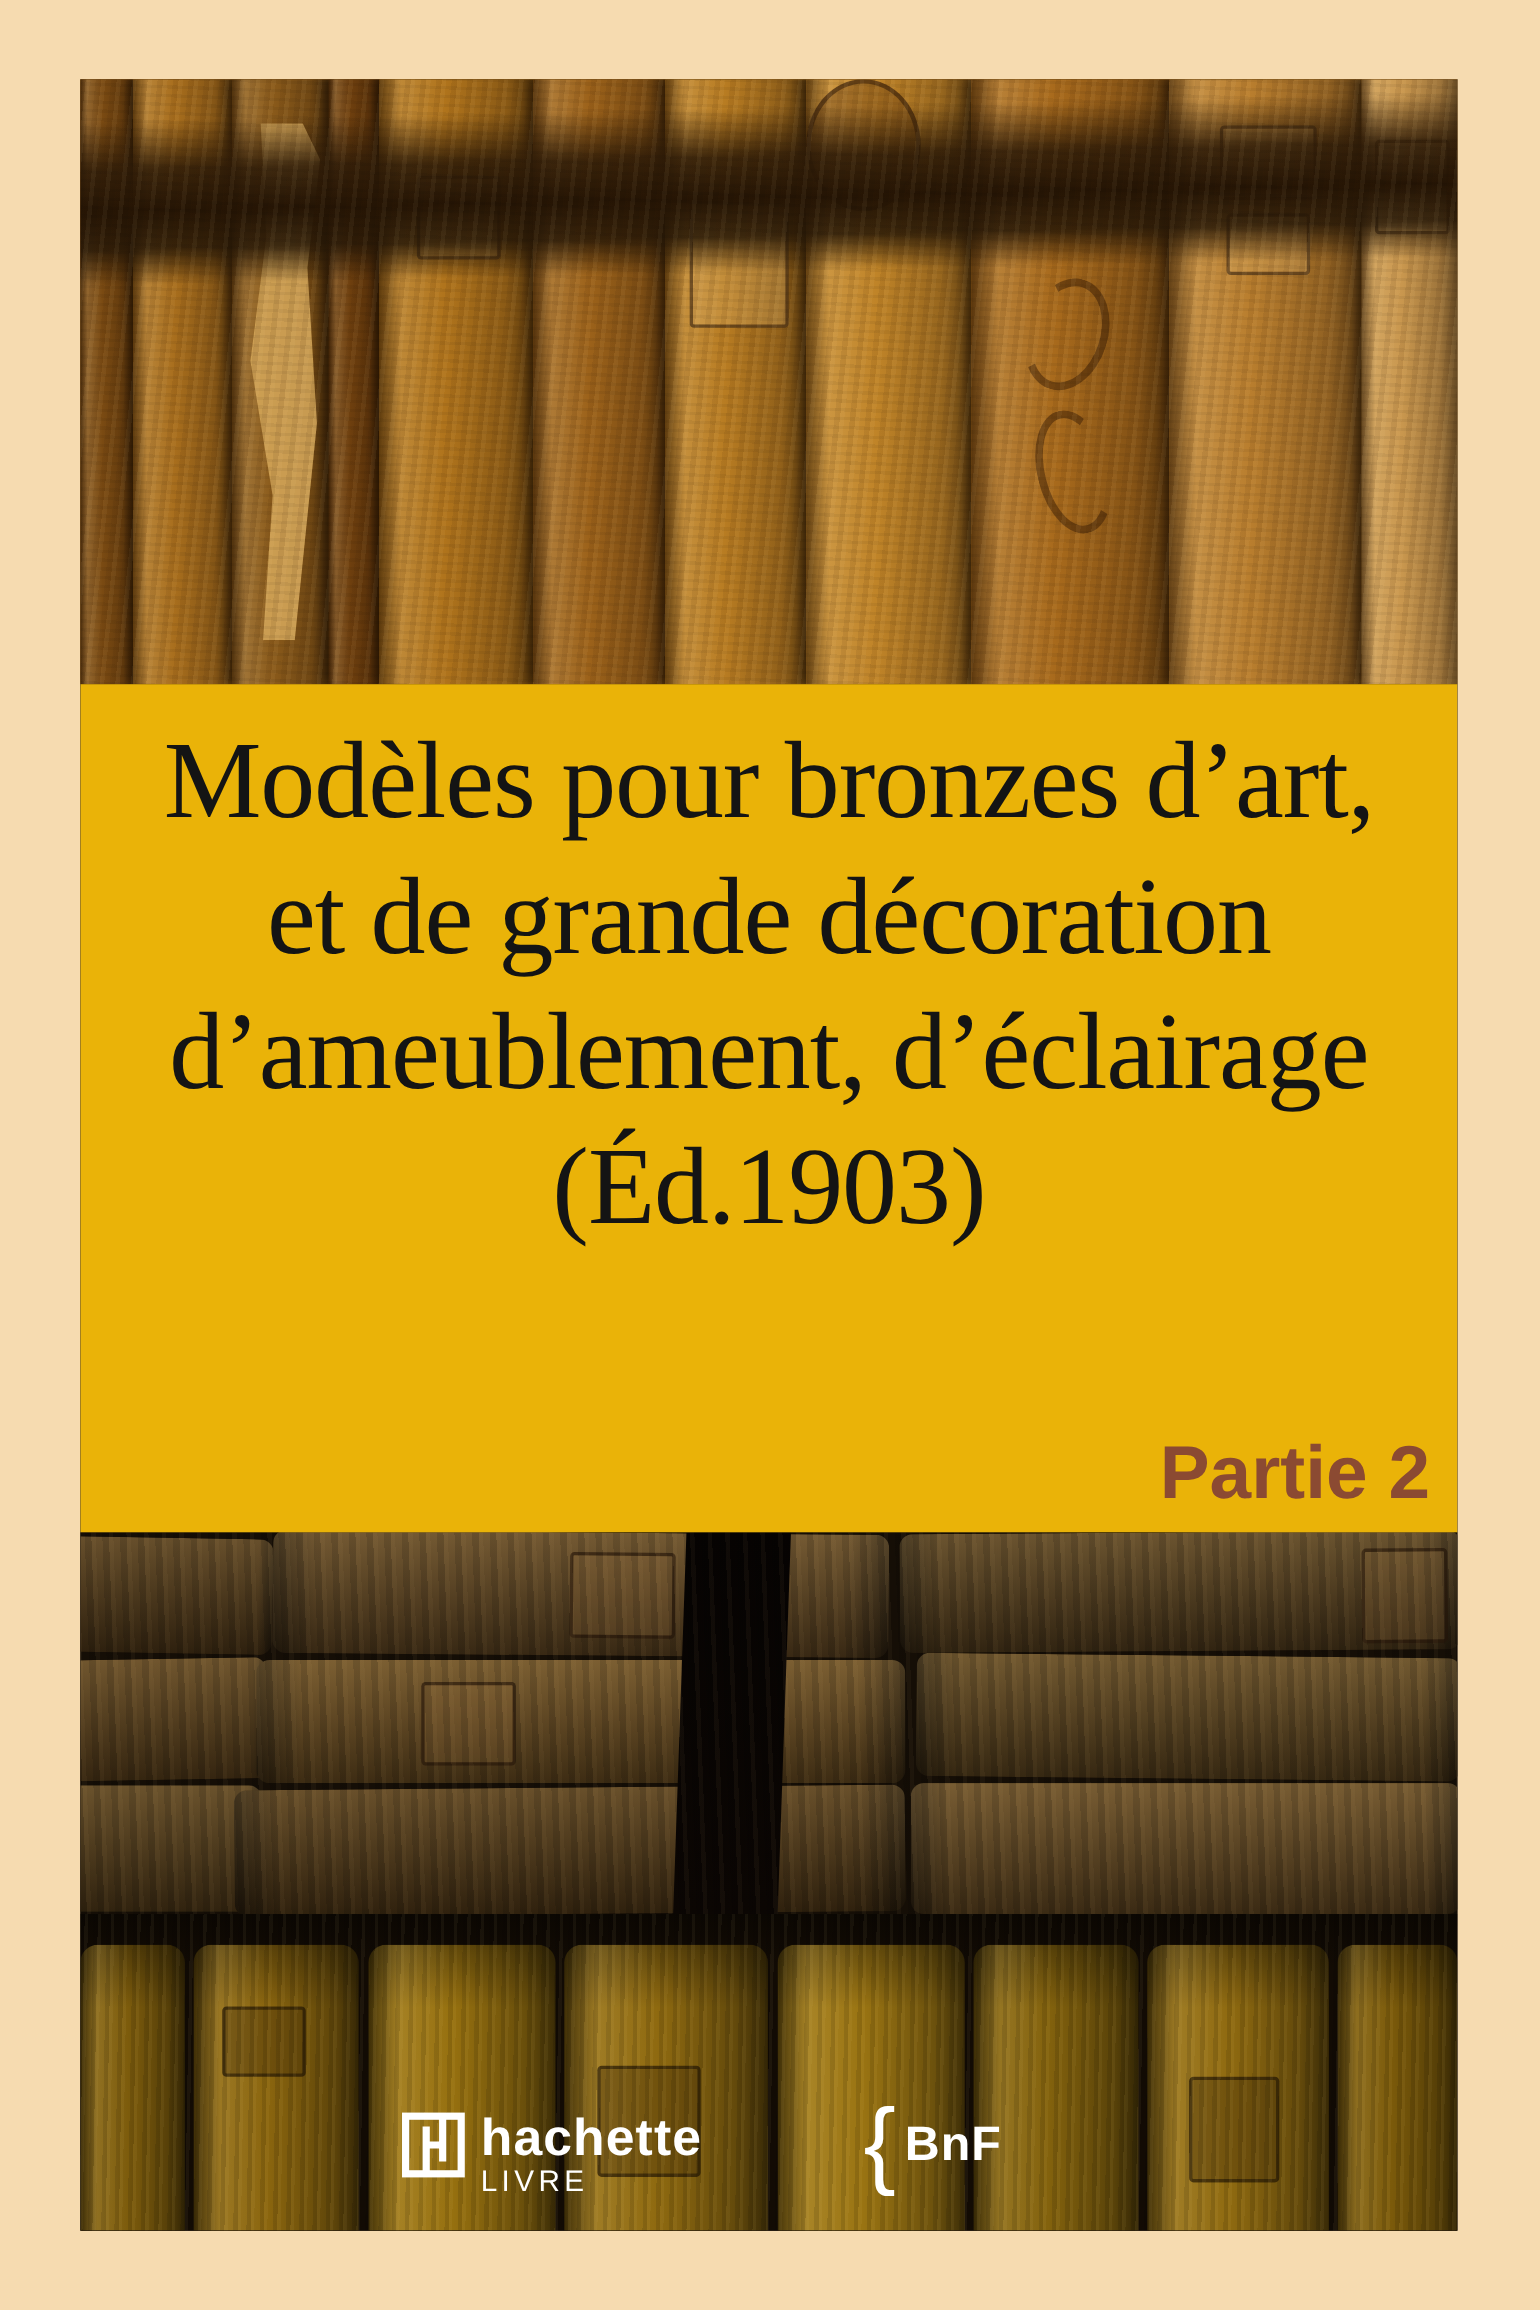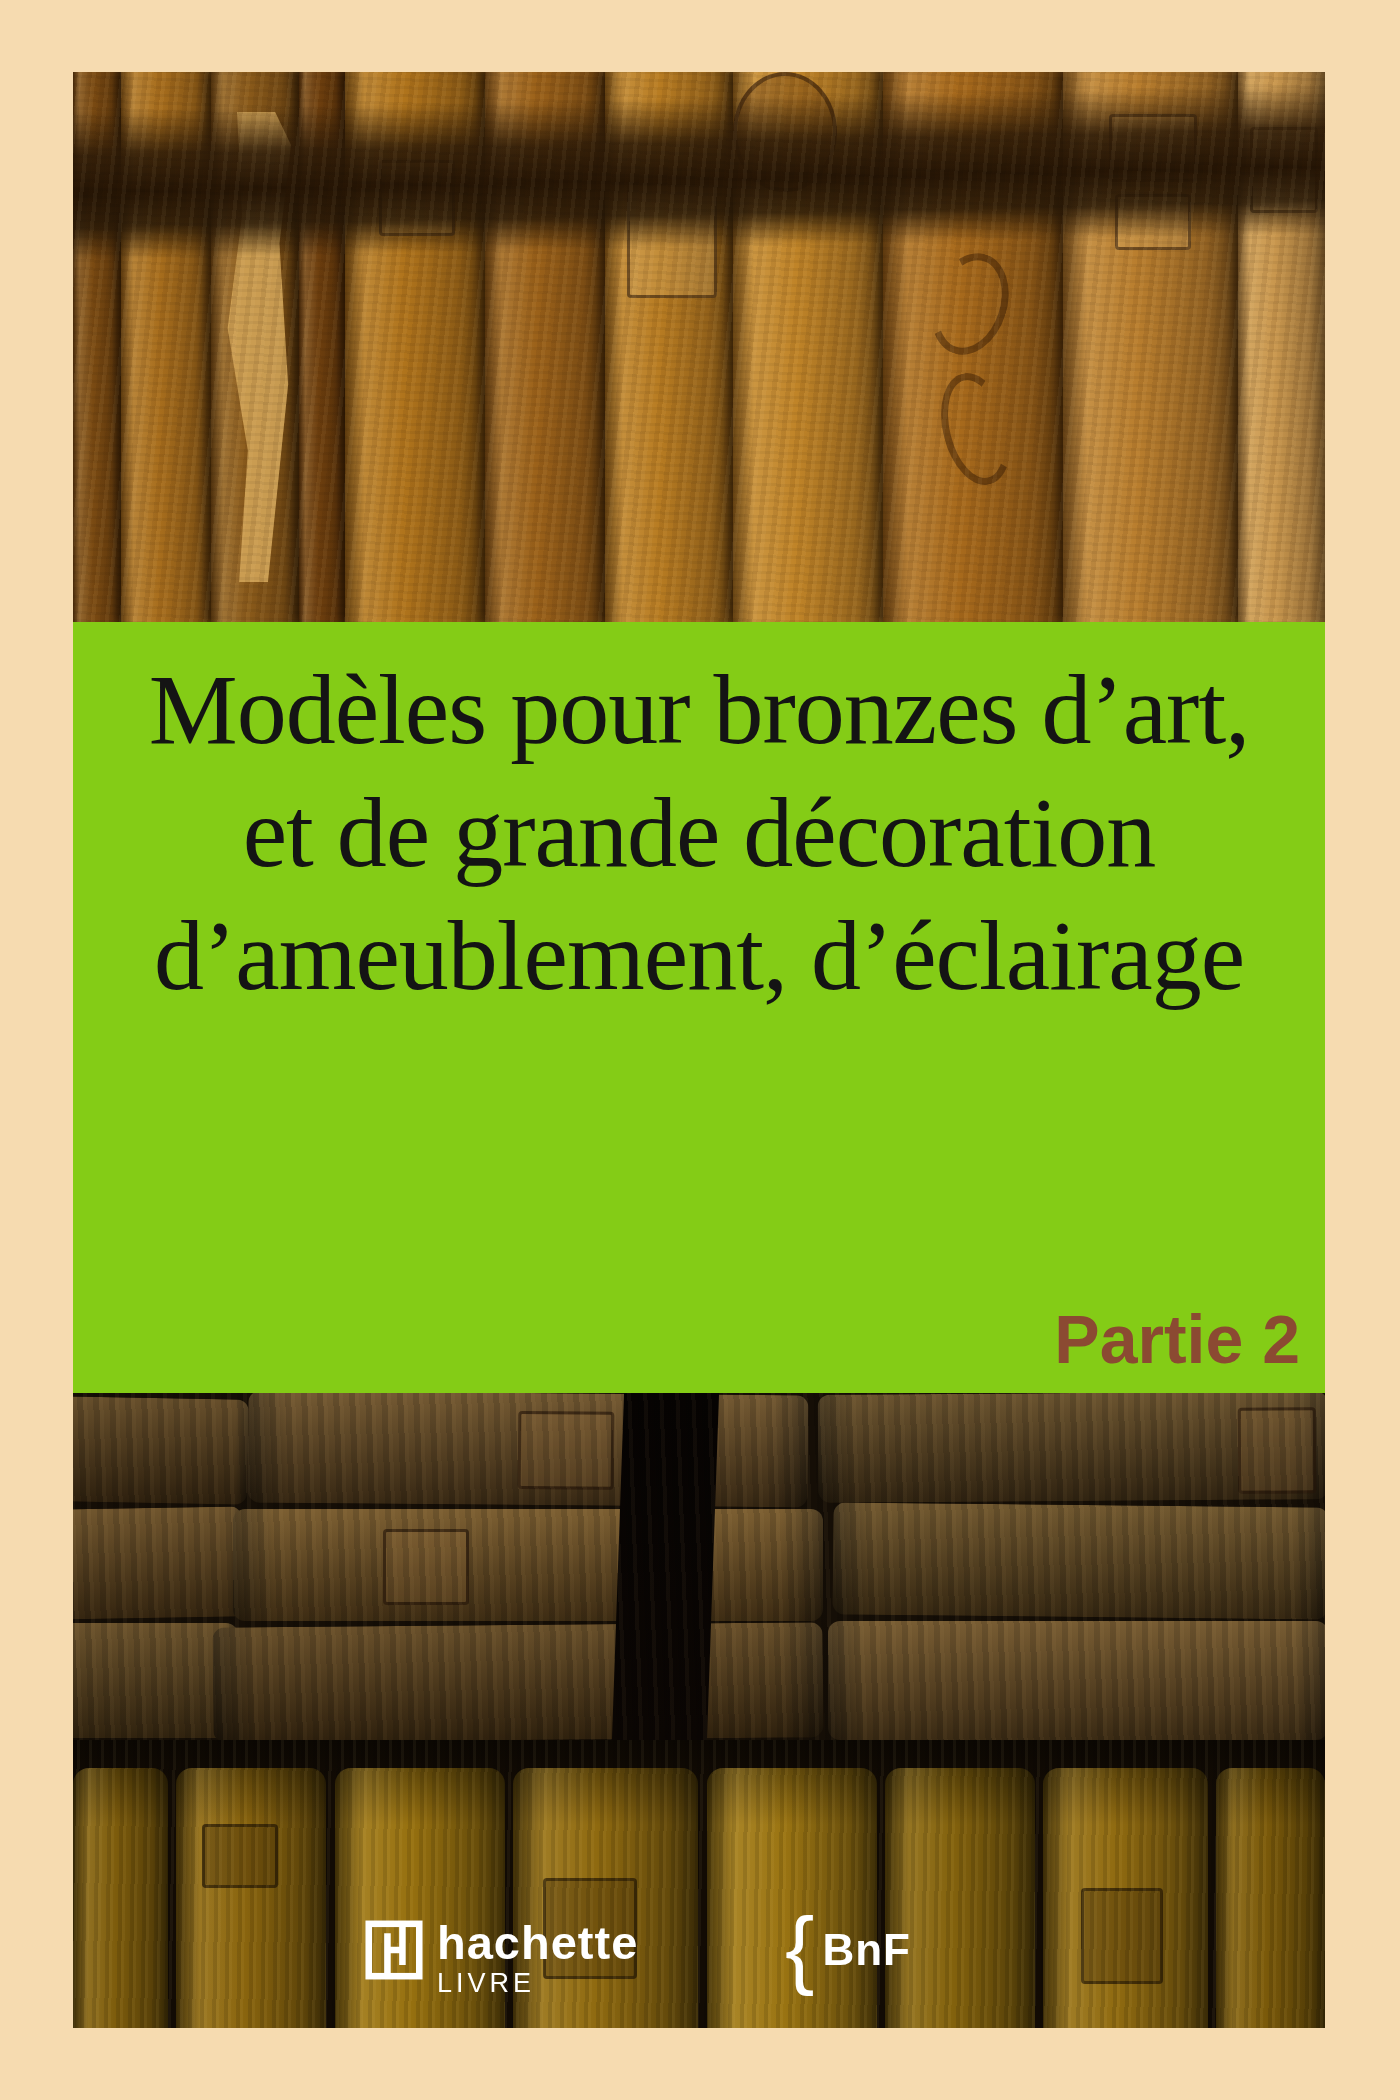--- a/index.html
+++ b/index.html
@@ -51,7 +51,7 @@
       repeating-linear-gradient(96deg, rgba(60,30,5,.08) 0 5px, rgba(255,220,160,.05) 5px 9px, transparent 9px 14px),
       repeating-linear-gradient(2deg, rgba(0,0,0,.05) 0 3px, transparent 3px 8px);}
   
-  .band-white{position:absolute; left:0; top:550px; width:1252px; height:771px; background:#84cc16; z-index:6;}
+  .band-white{position:absolute; left:0; top:550px; width:1252px; height:771px; background:#eab308; z-index:6;}
   .title-block{padding-top:26px; text-align:center; font-family:"Liberation Serif", serif;
     font-size:100px; line-height:123px; color:#141414; letter-spacing:-1px;}
   .partie{position:absolute; right:25px; top:683px; font-family:"Liberation Sans", sans-serif;

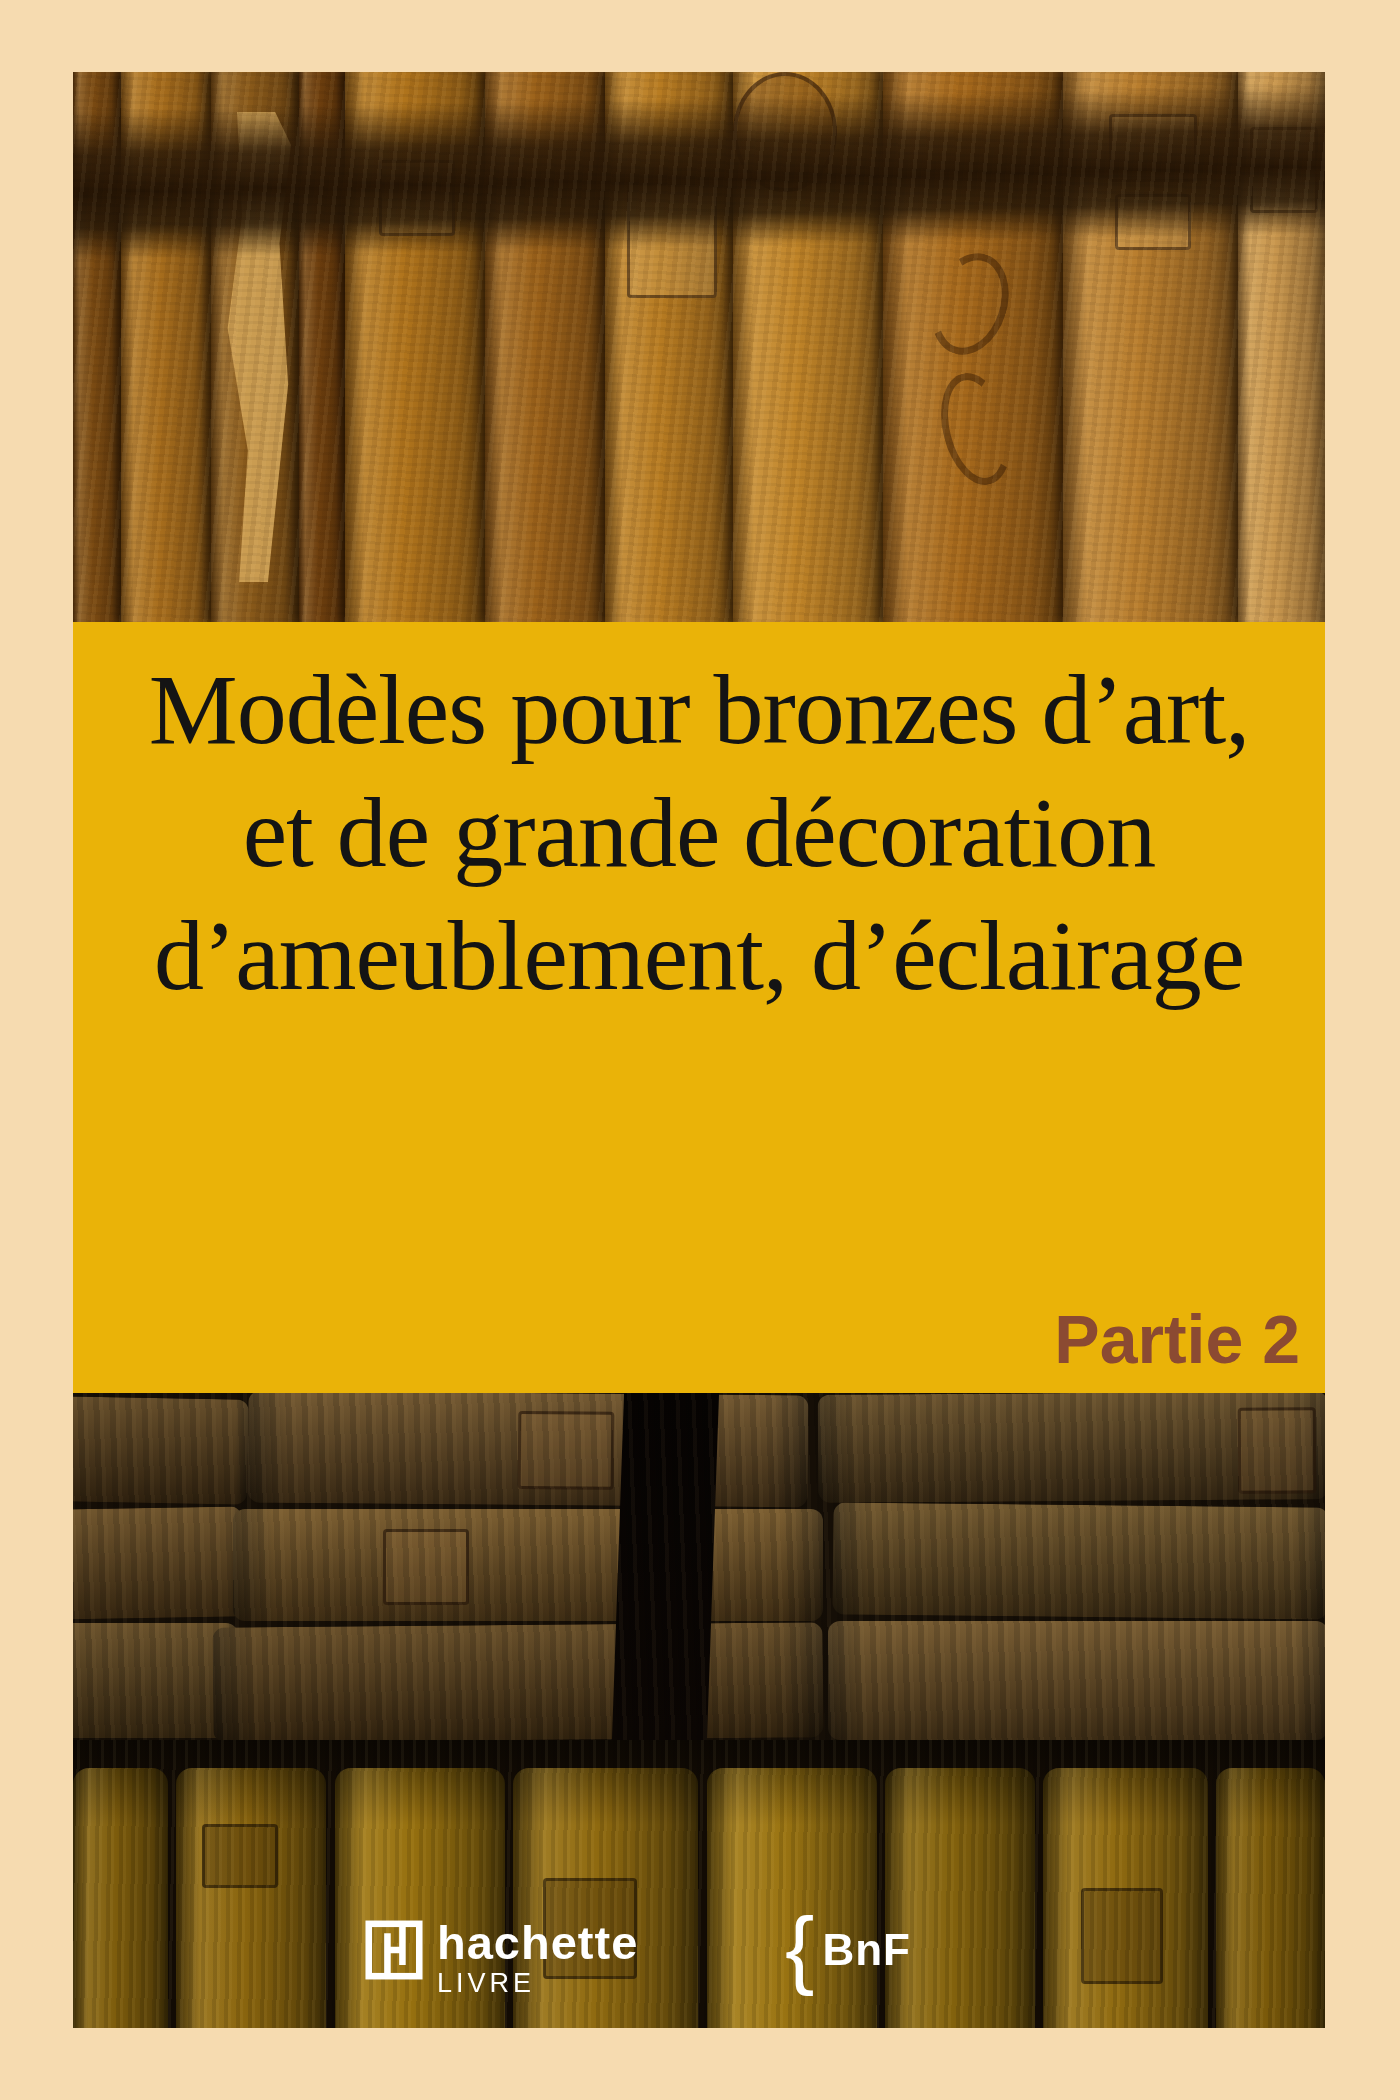--- a/index.html
+++ b/index.html
@@ -150,6 +150,7 @@
         <div>Modèles pour bronzes d’art,</div>
         <div>et de grande décoration</div>
         <div>d’ameublement, d’éclairage</div>
+        <div>(Éd.1903)</div>
       </div>
       <div class="partie">Partie 2</div>
     </div>

